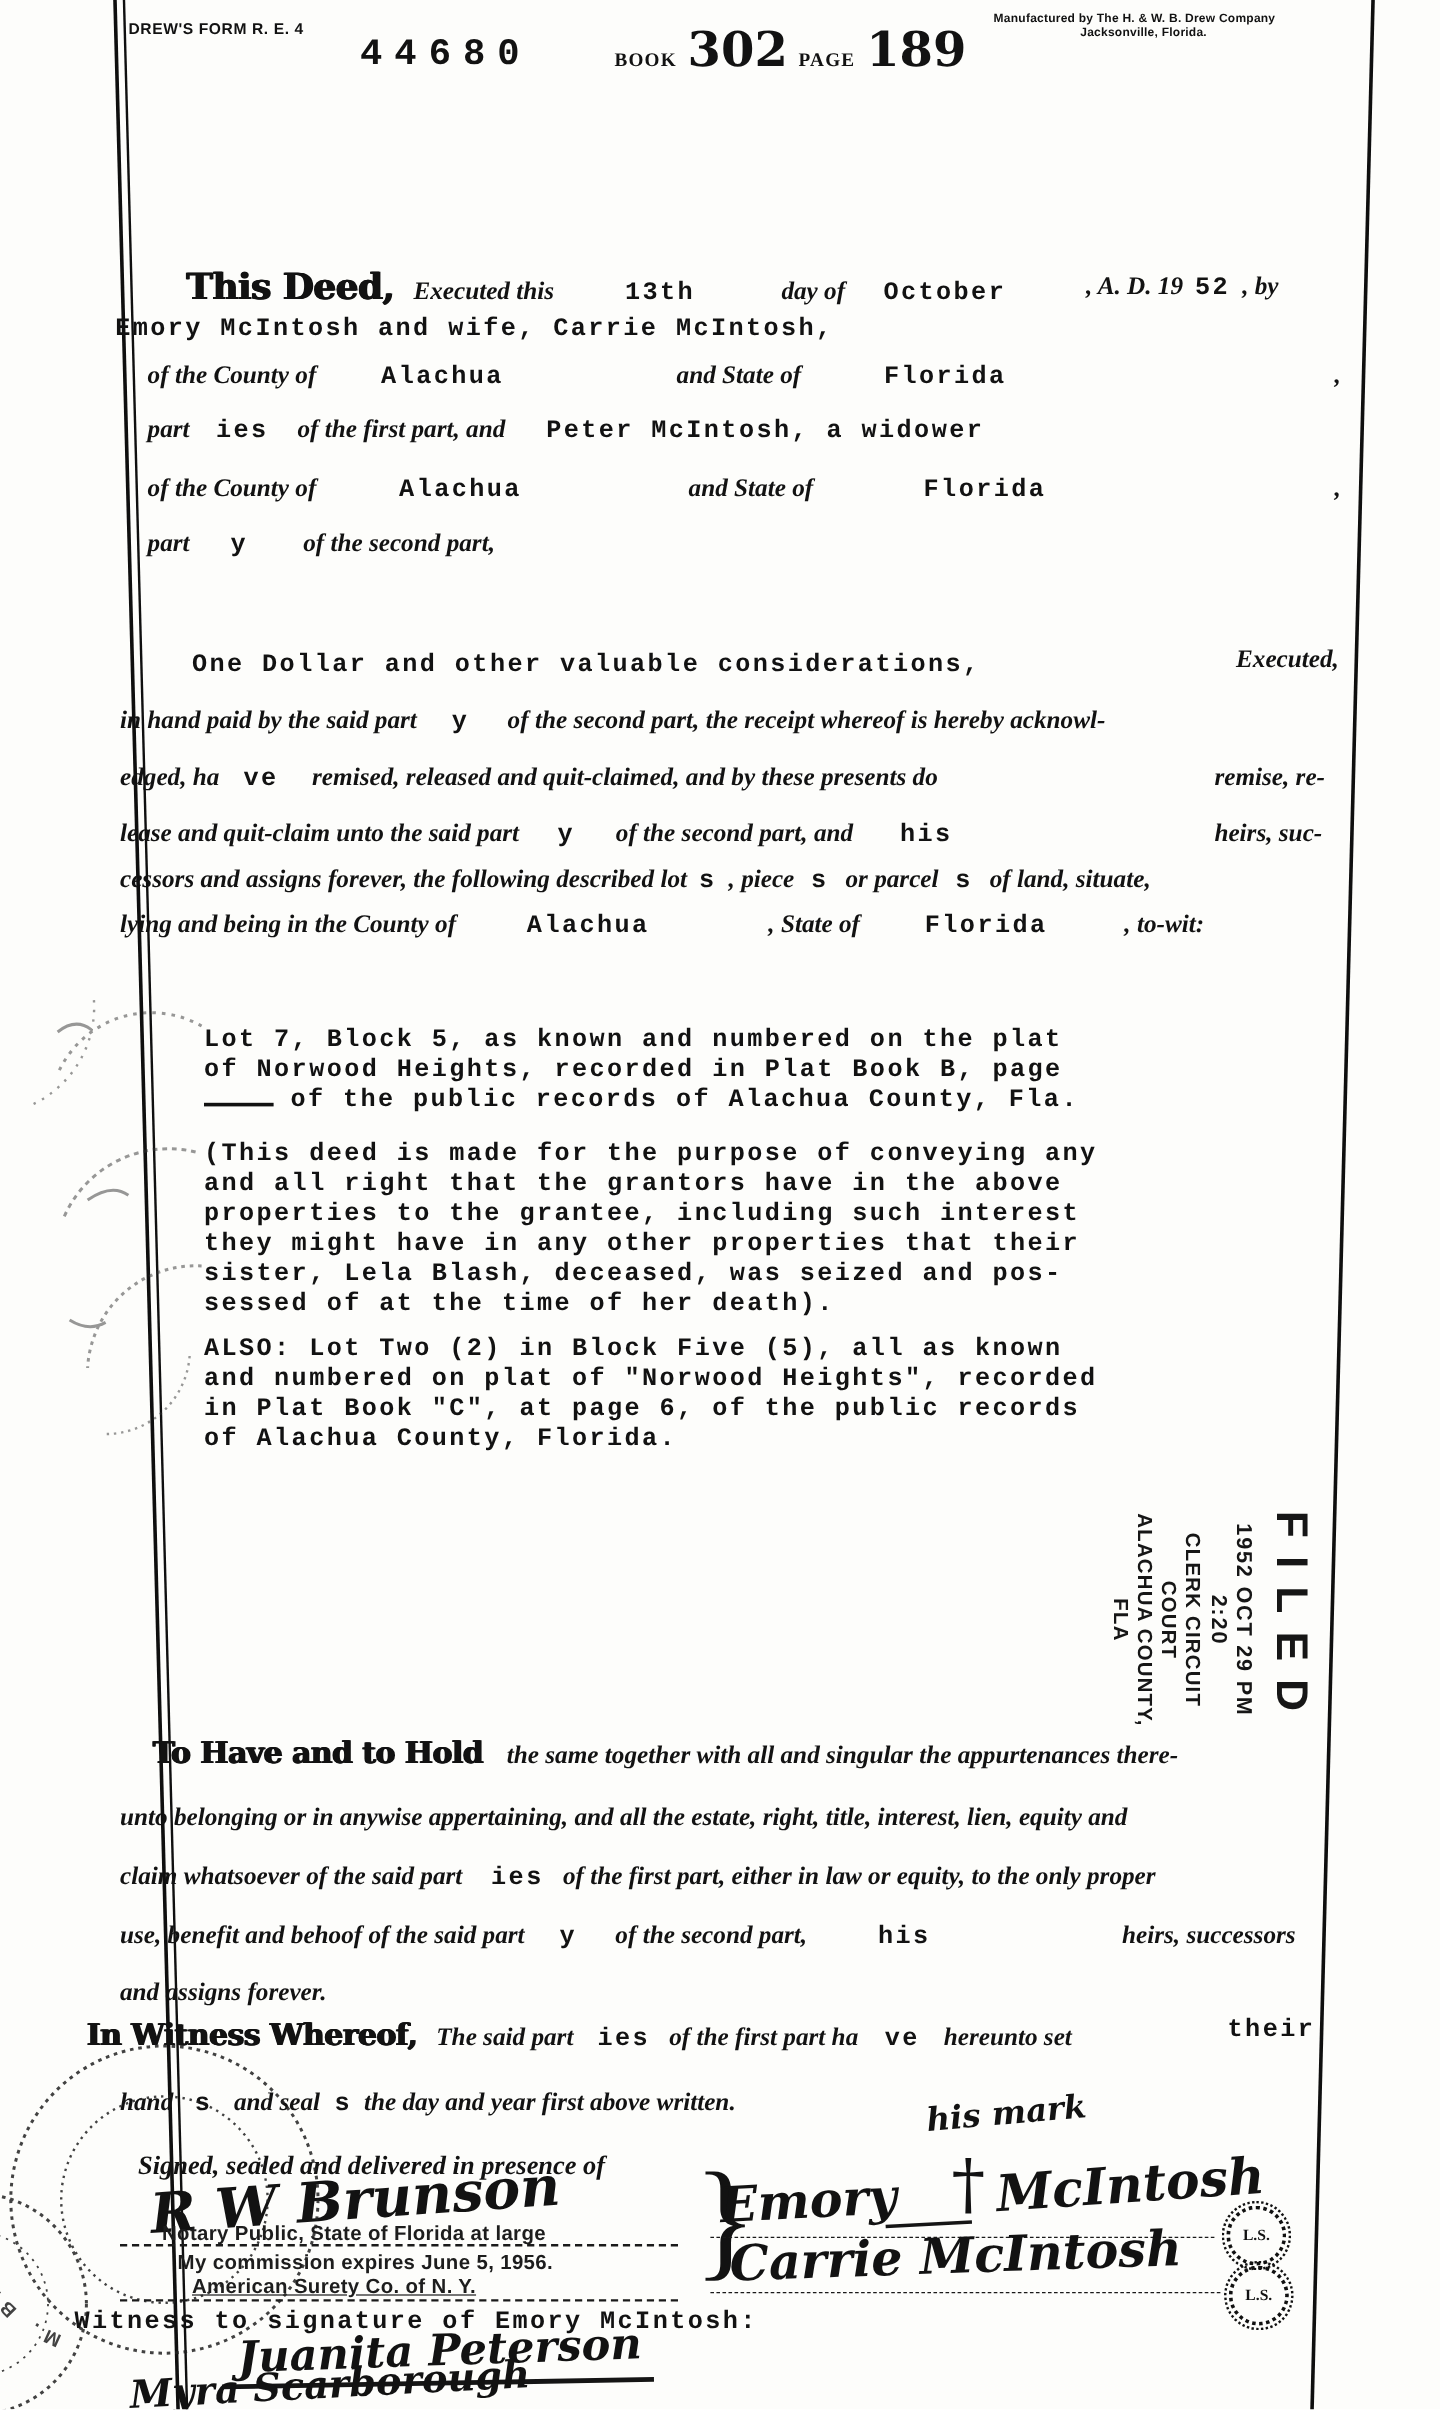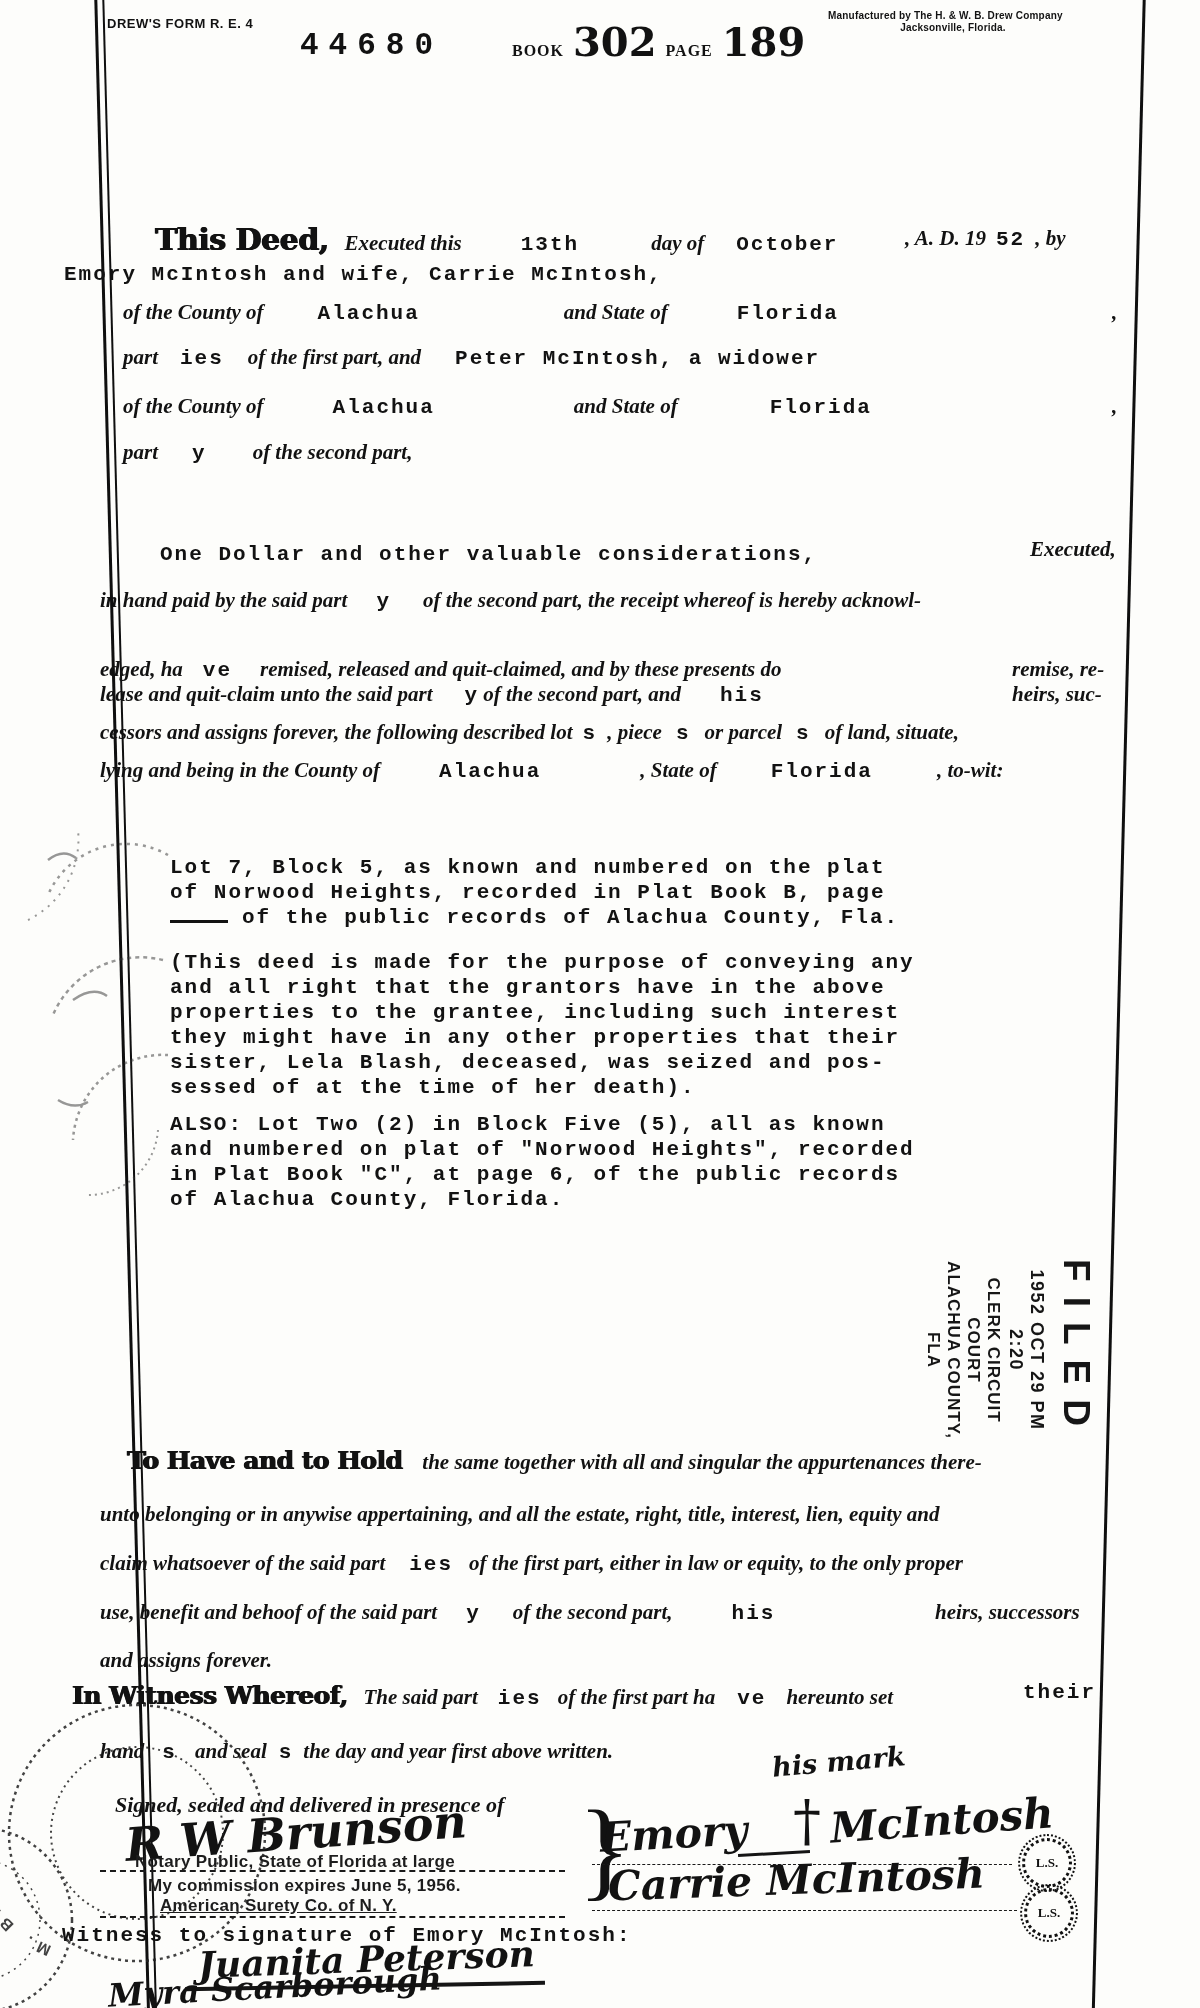--- a/index.html
+++ b/index.html
@@ -74,7 +74,7 @@
     </span>
   </div>
   <div class="line" style="top:263px">
-    <span class="tw" style="margin-left:64px">Emory McIntosh and wife, Carrie McIntosh,</span>
+    <span class="tw" style="margin-left:96px">Emory McIntosh and wife, Carrie McIntosh,</span>
   </div>
   <div class="line" style="top:300px">
     <span class="ft" style="margin-left:123px">of the County of</span>

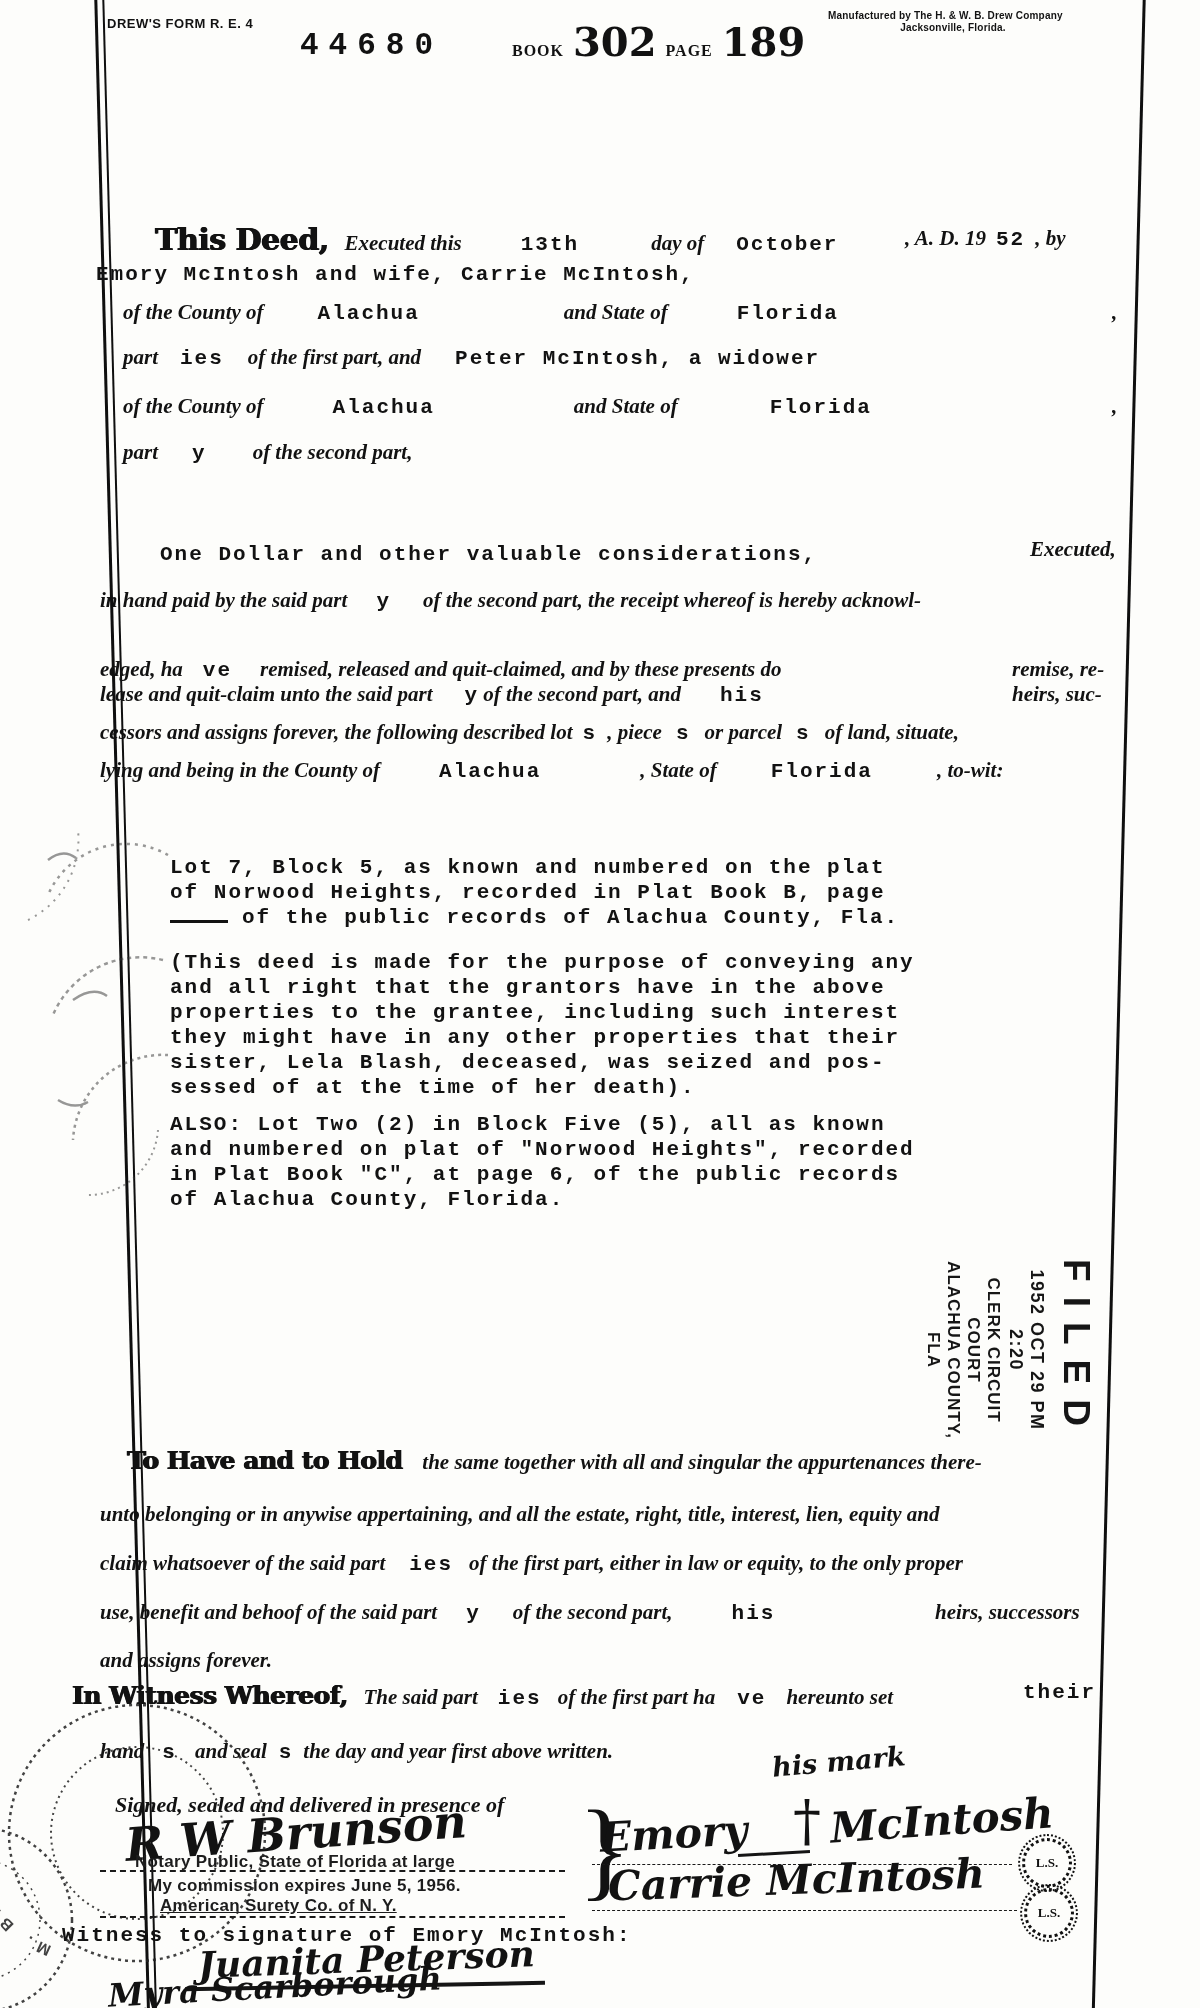--- a/index.html
+++ b/index.html
@@ -111,7 +111,7 @@
     <span class="tw" style="margin-left:25px">y</span>
     <span class="ft" style="margin-left:28px">of the second part, the receipt whereof is hereby acknowl-</span>
   </div>
-  <div class="line" style="top:657px">
+  <div class="line" style="top:635px">
     <span class="ft" style="margin-left:100px">edged, ha</span>
     <span class="tw" style="margin-left:16px">ve</span>
     <span class="ft" style="margin-left:24px">remised, released and quit-claimed, and by these presents do</span>

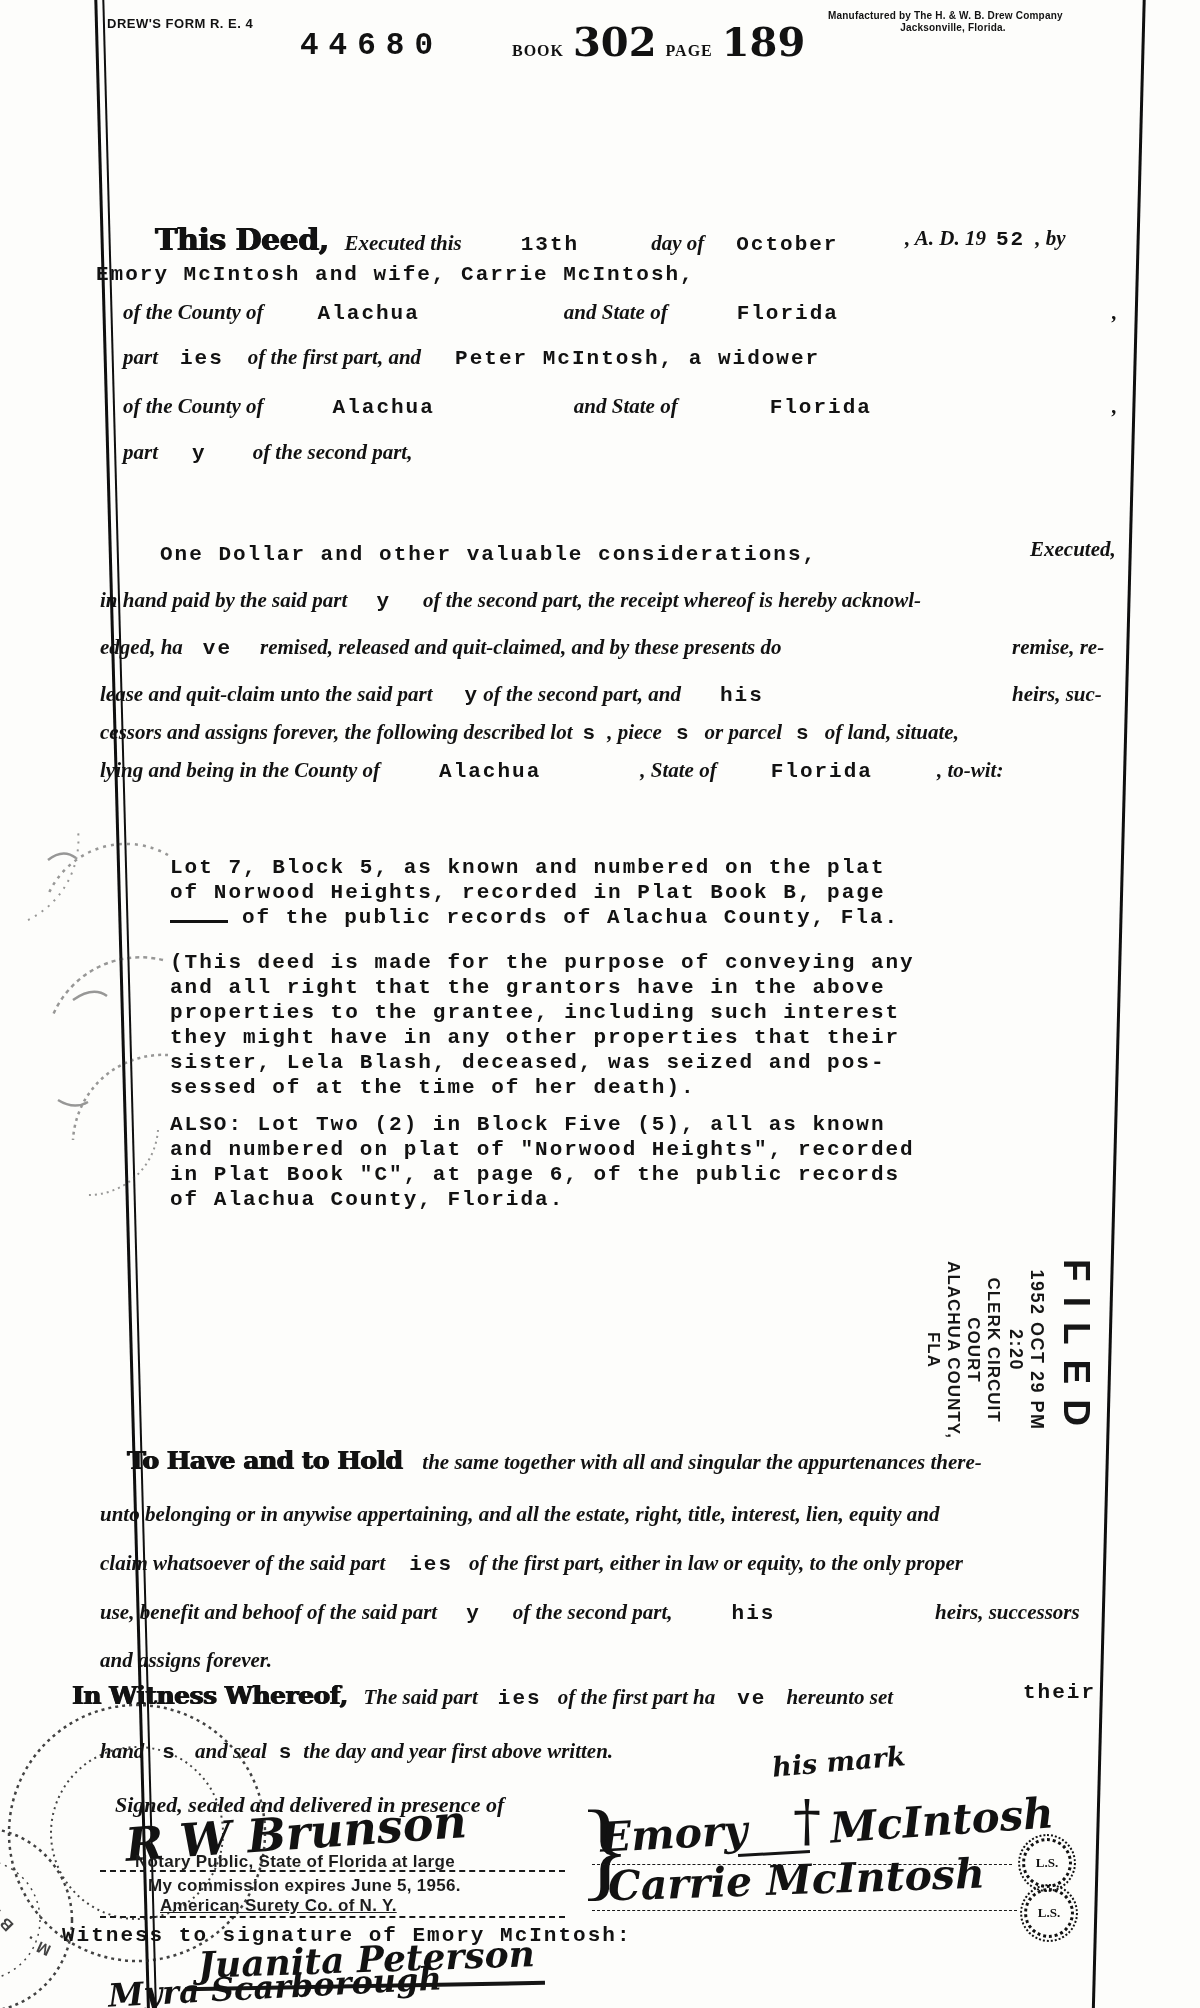--- a/index.html
+++ b/index.html
@@ -120,7 +120,7 @@
   <div class="line" style="top:682px">
     <span class="ft" style="margin-left:100px">lease and quit-claim unto the said part</span>
     <span class="tw" style="margin-left:28px">y</span>
-    <span class="ft" style="">of the second part, and</span>
+    <span class="ft" style="margin-left:30px">of the second part, and</span>
     <span class="tw" style="margin-left:35px">his</span>
     <span class="ft abs" style="left:1012px">heirs, suc-</span>
   </div>

